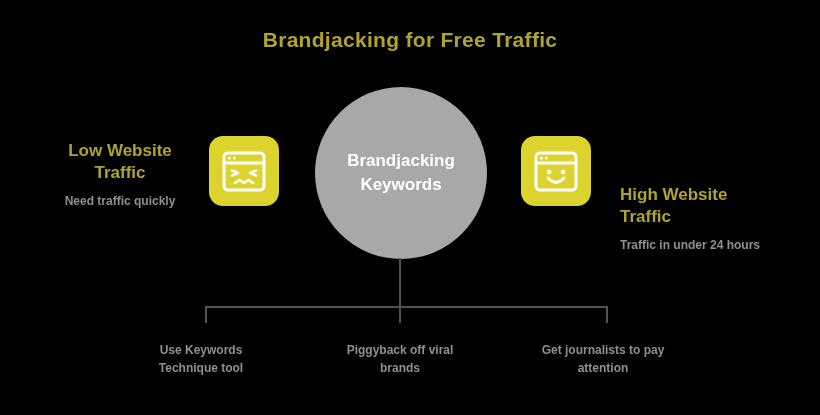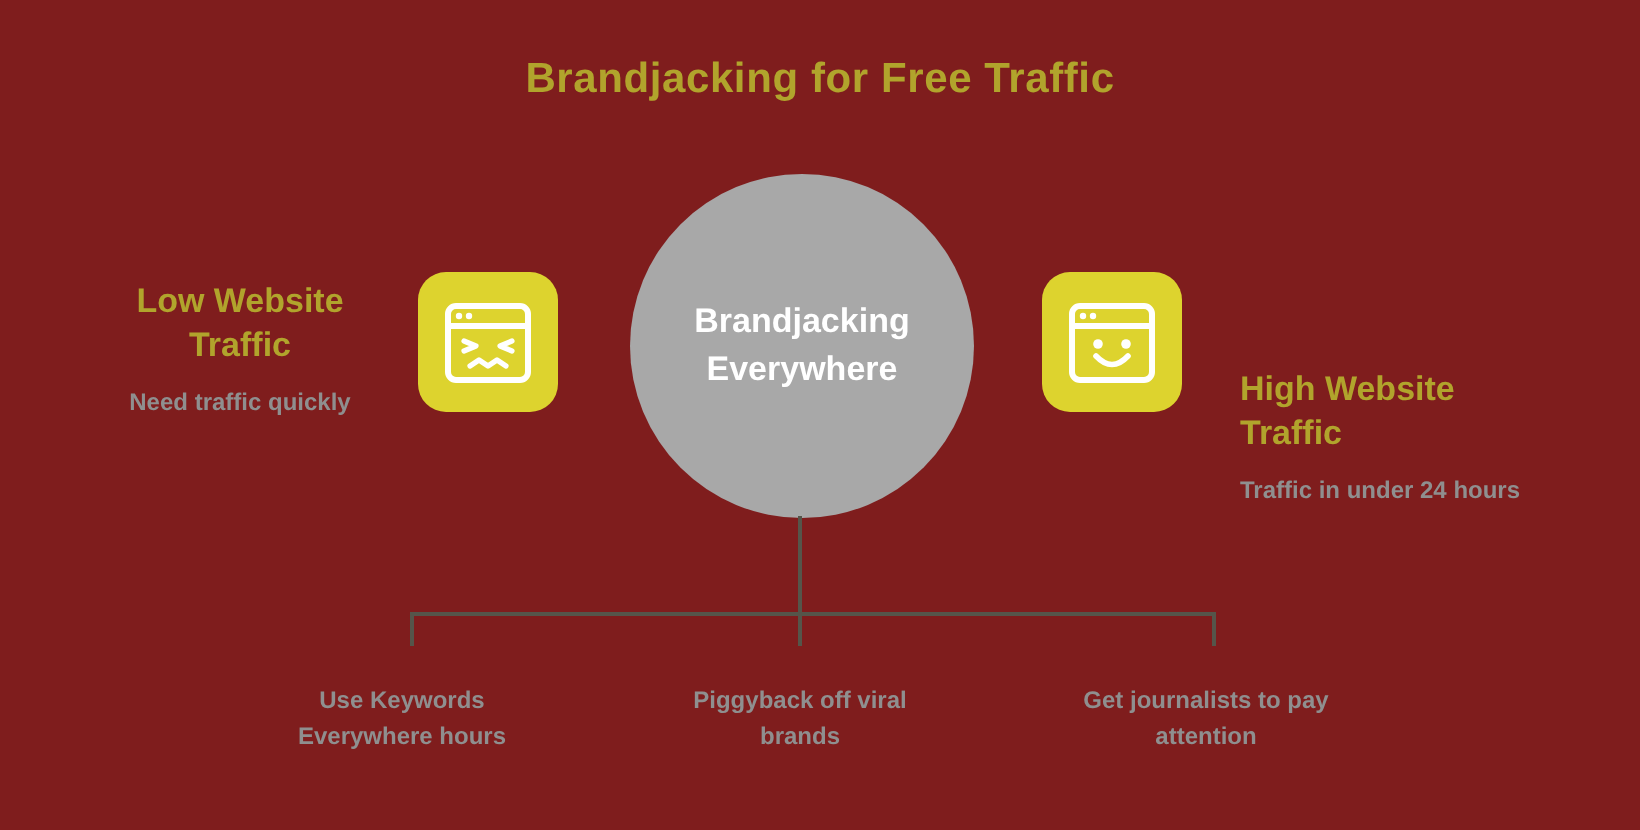--- a/index.html
+++ b/index.html
@@ -5,7 +5,7 @@
   * { margin:0; padding:0; box-sizing:border-box; }
   html,body { background:#ffffff; }
   body { font-family:"Liberation Sans", sans-serif; }
-  .canvas { position:relative; width:820px; height:415px; background:#7f1d1d; overflow:hidden; }
+  .canvas { position:relative; width:820px; height:415px; background:#000000; overflow:hidden; }
 
   .title {
     position:absolute; top:28px; left:0; width:100%;

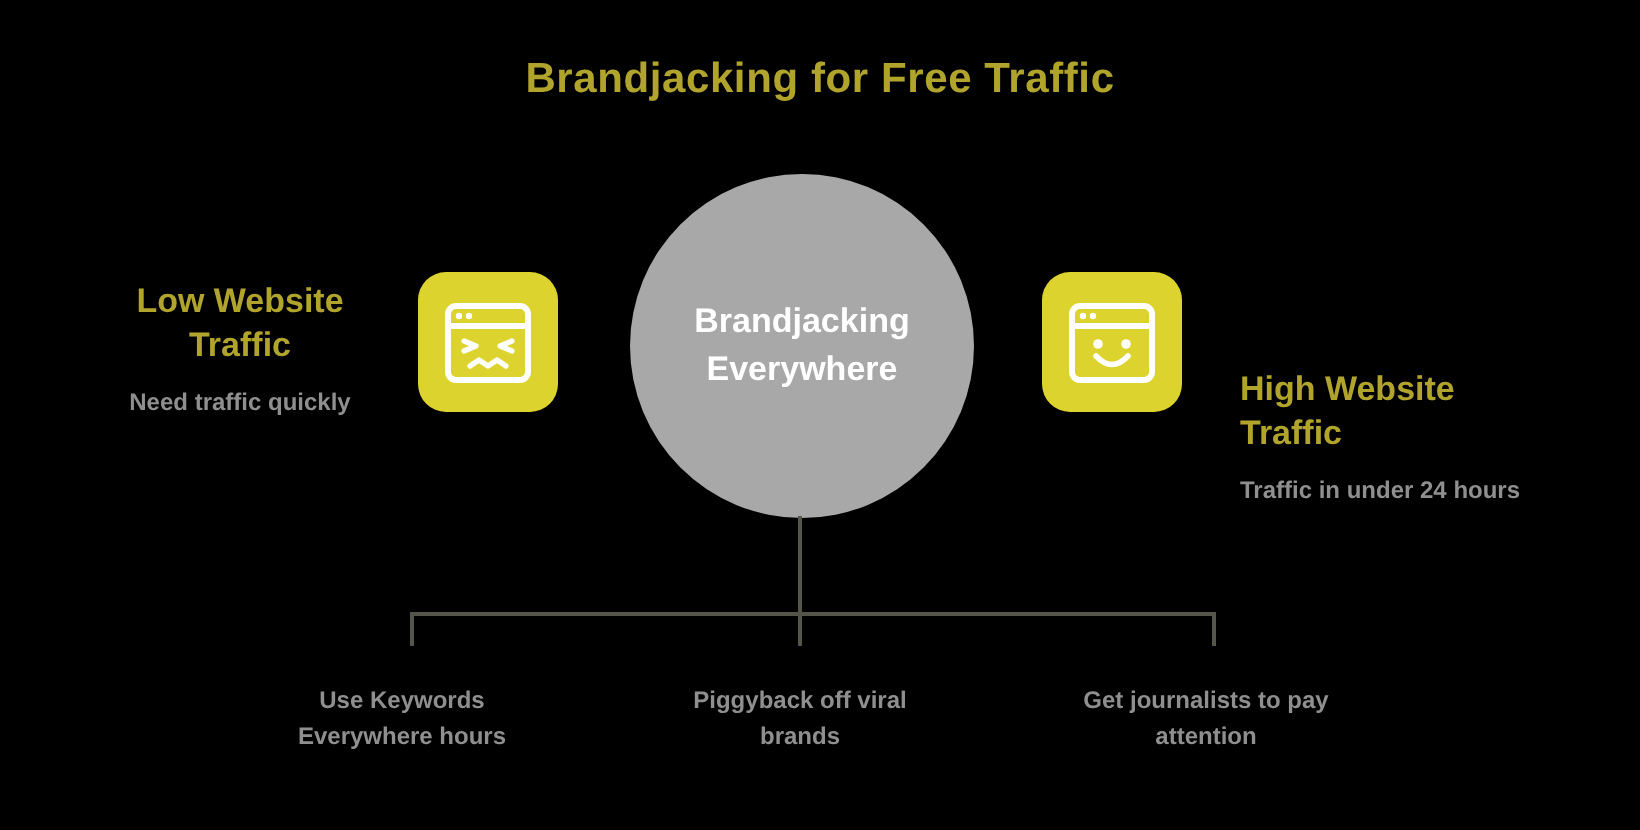--- a/index.html
+++ b/index.html
@@ -78,7 +78,7 @@
   </div>
 
   <div class="circle">
-    <div class="circle-label">Brandjacking Everywhere</div>
+    <div class="circle-label">Brandjacking Keywords</div>
   </div>
 
   <div class="icon-tile right">

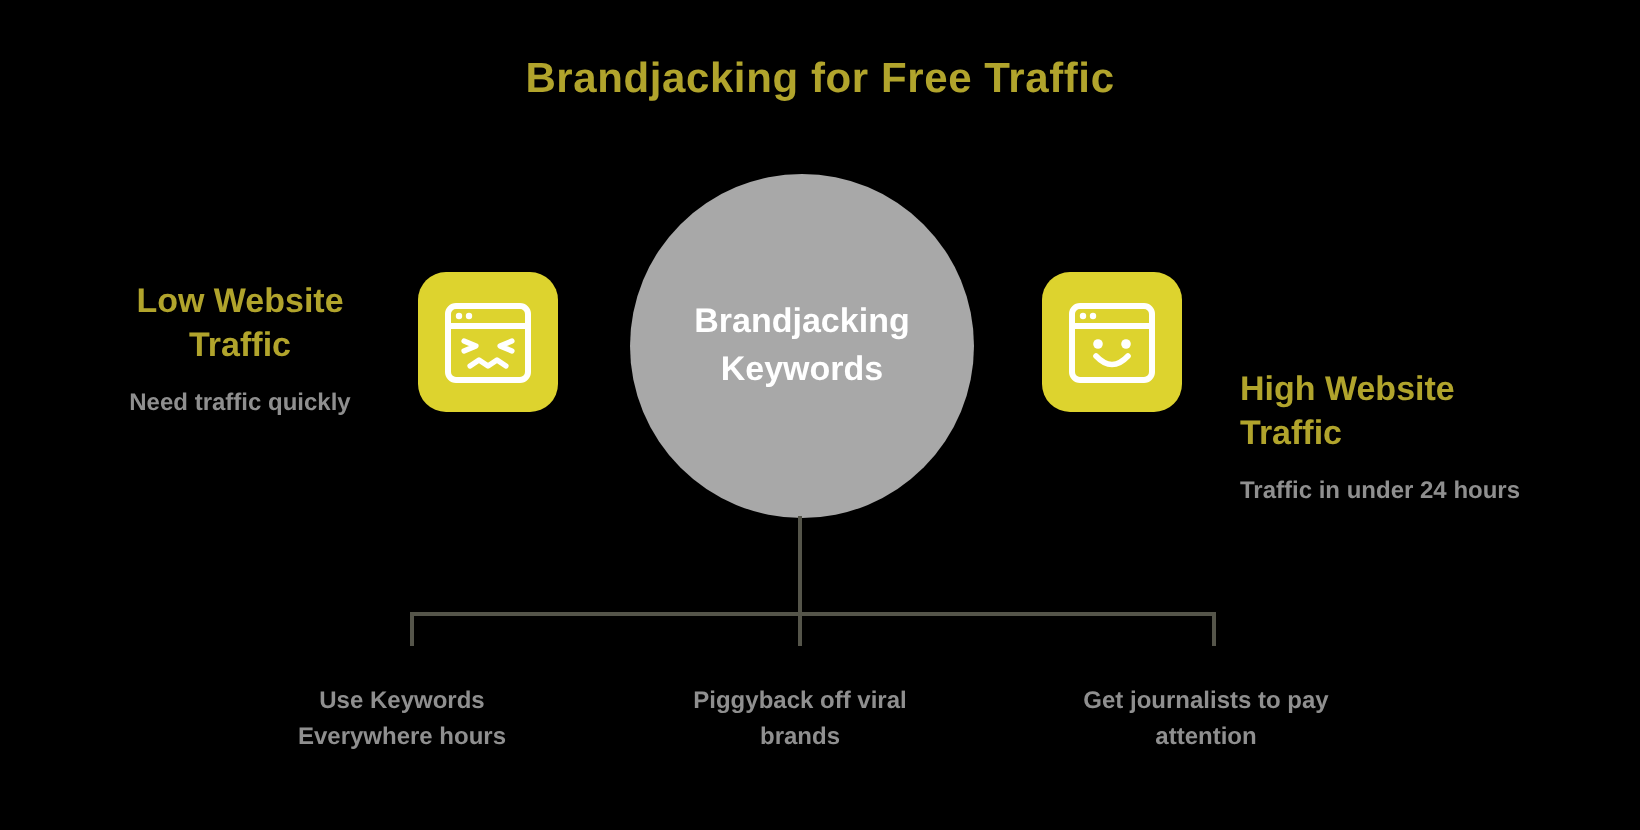--- a/index.html
+++ b/index.html
@@ -104,7 +104,7 @@
   <div class="line stub-m"></div>
   <div class="line stub-r"></div>
 
-  <div class="branch-label b1">Use Keywords Everywhere hours</div>
+  <div class="branch-label b1">Use Keywords Technique tool</div>
   <div class="branch-label b2">Piggyback off viral brands</div>
   <div class="branch-label b3">Get journalists to pay attention</div>
 

